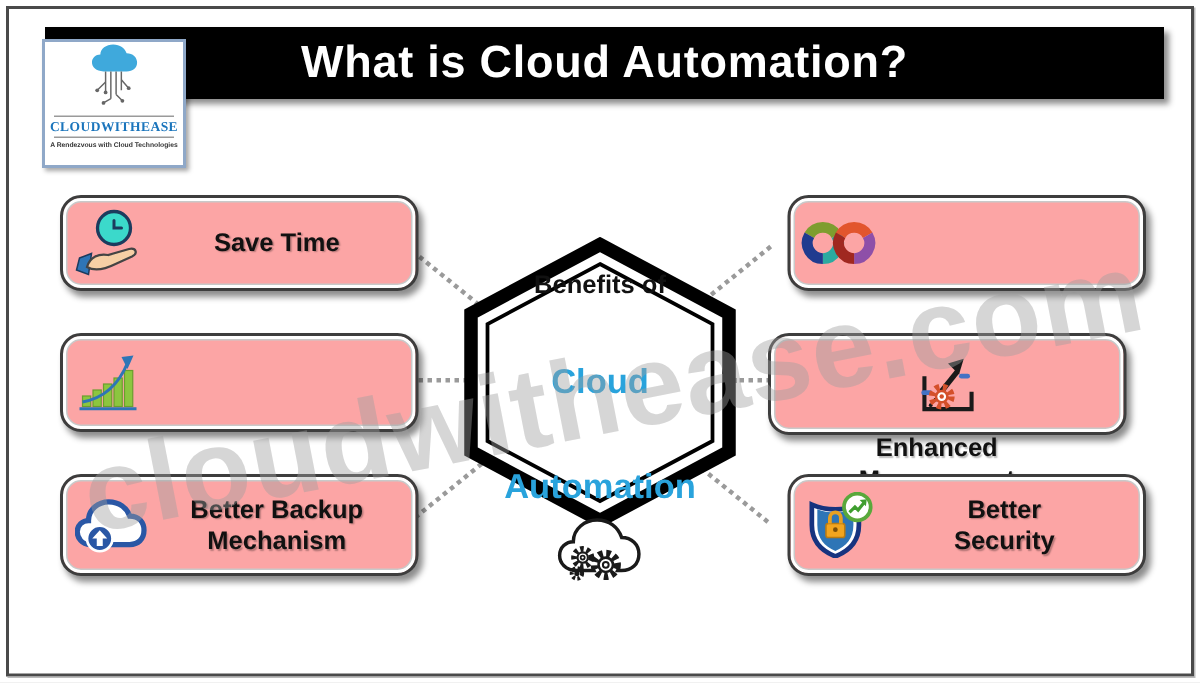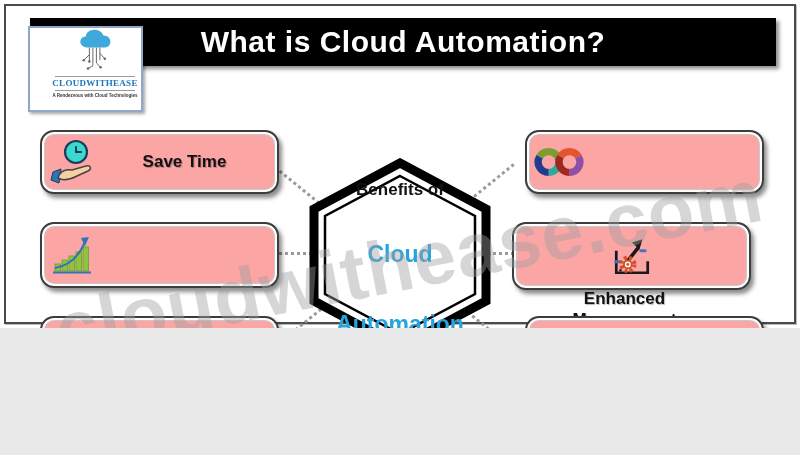--- a/index.html
+++ b/index.html
@@ -3,7 +3,7 @@
 <meta charset="utf-8">
 <style>
   html,body{margin:0;padding:0;background:#e8e8e8;}
-  .canvas{position:relative;width:800px;height:328px;background:#ffffff;overflow:hidden;
+  .canvas{position:relative;width:800px;height:455px;background:#ffffff;overflow:hidden;
           font-family:"Liberation Sans",sans-serif;}
   .frame{position:absolute;left:4px;top:4px;right:4px;bottom:4px;border:2px solid #4a4a4a;
          box-shadow:1px 1px 0 #bbb;}

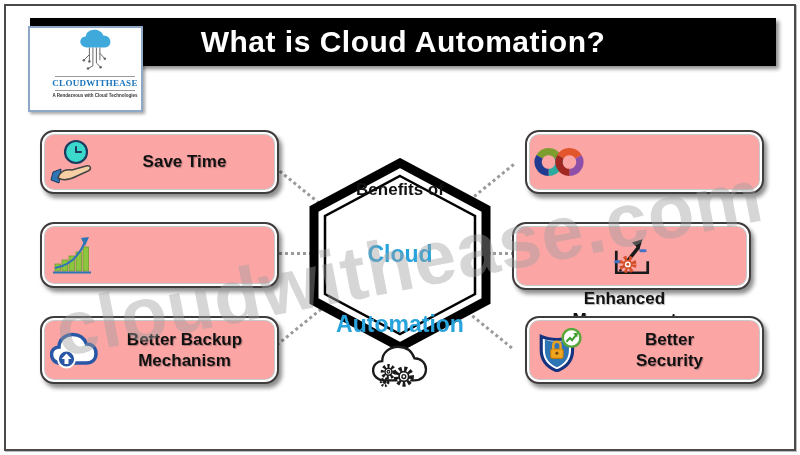--- a/index.html
+++ b/index.html
@@ -14,7 +14,7 @@
   
   .logo{position:absolute;left:28px;top:26px;width:92px;height:82px;background:#fff;
         border:2px solid #8FA8C8;z-index:4;display:flex;flex-direction:column;align-items:center;
-        box-shadow:2px 2px 3px rgba(0,0,0,.35);padding-left:19px;}
+        box-shadow:2px 2px 3px rgba(0,0,0,.35);}
   .logo-name{font-family:"Liberation Serif",serif;font-weight:bold;font-size:9px;color:#1B75BC;
              letter-spacing:.3px;margin-top:1px;}
   .logo-rule{width:80px;border-top:1px solid #9a9a9a;margin-top:2px;}

